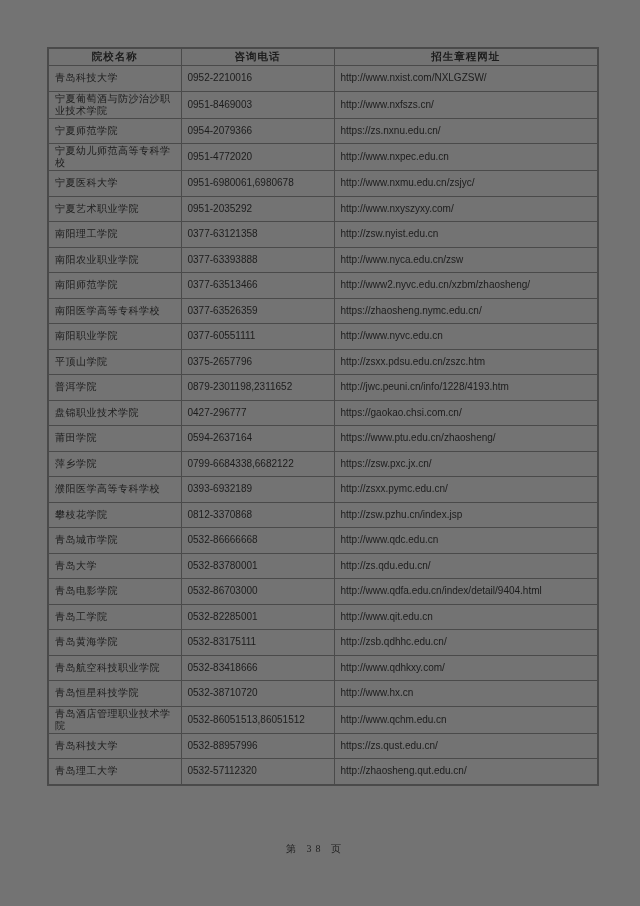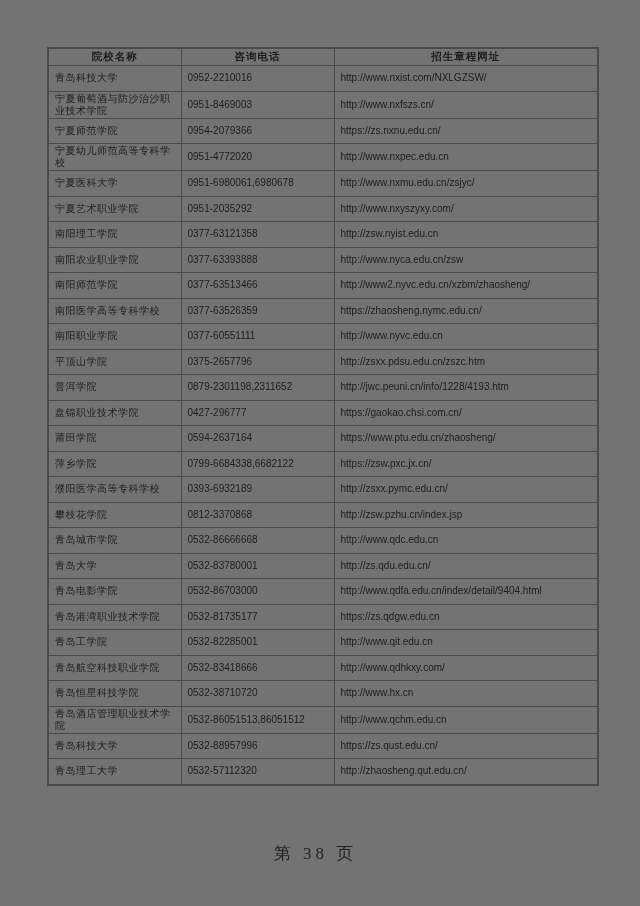--- a/index.html
+++ b/index.html
@@ -221,11 +221,6 @@
   </tr>
 
 
-  <tr>
-    <td class="cell-name">青岛港湾职业技术学院</td>
-    <td class="cell-phone">0532-81735177</td>
-    <td class="cell-url">https://zs.qdgw.edu.cn</td>
-  </tr>
 
   <tr>
     <td class="cell-name">青岛工学院</td>

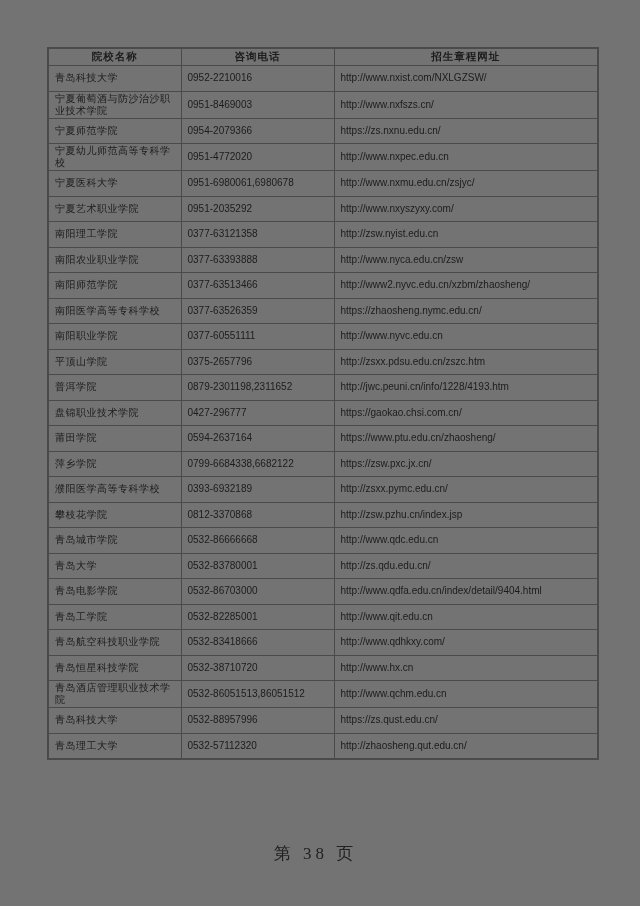--- a/index.html
+++ b/index.html
@@ -228,6 +228,11 @@
     <td class="cell-url">http://www.qit.edu.cn</td>
   </tr>
 
+  <tr>
+    <td class="cell-name">青岛黄海学院</td>
+    <td class="cell-phone">0532-83175111</td>
+    <td class="cell-url">http://zsb.qdhhc.edu.cn/</td>
+  </tr>
 
   <tr>
     <td class="cell-name">青岛航空科技职业学院</td>

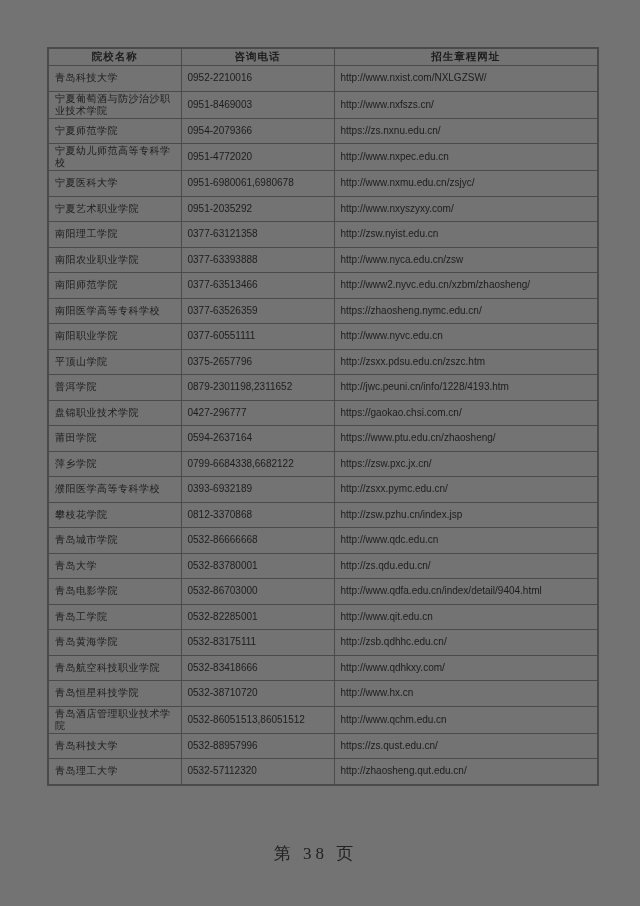--- a/index.html
+++ b/index.html
@@ -68,7 +68,7 @@
     right: 9px;
     top: 842px;
     text-align: center;
-    font-size: 17px;
+    font-size: 10px;
     letter-spacing: 4px;
     color: #222;
     font-family: "Liberation Serif", serif;

